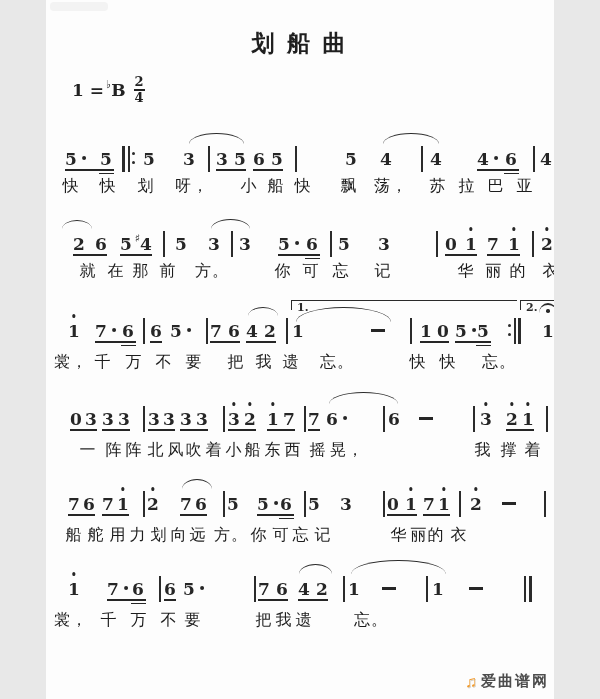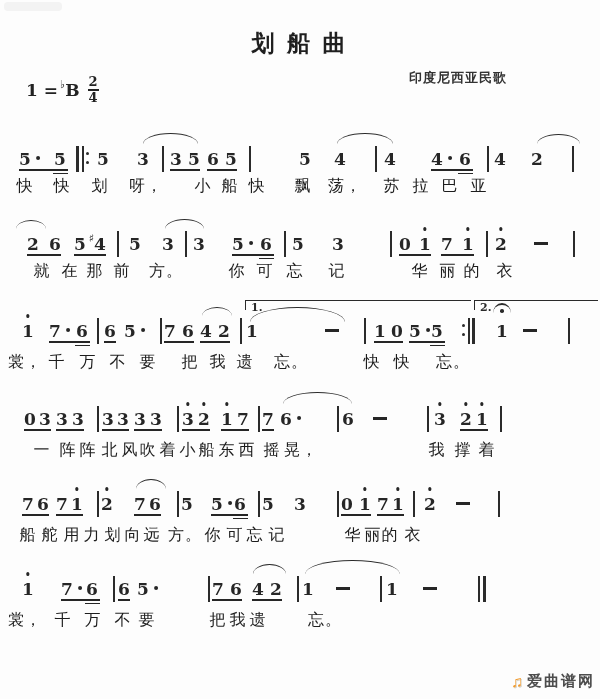--- a/index.html
+++ b/index.html
@@ -3,7 +3,7 @@
 <meta charset="utf-8">
 <style>
   html,body{margin:0;padding:0;background:#e8e8e8;}
-  .page{position:relative;width:600px;height:699px;background:#fdfdfd;overflow:hidden;
+  .page{position:relative;width:508px;height:699px;background:#fdfdfd;overflow:hidden;
         font-family:"Liberation Sans",sans-serif;color:#2a2a2a;margin:0 auto;}
   .artifact{position:absolute;left:4px;top:2px;width:58px;height:9px;background:#f3f3f3;border-radius:4px;}
   .title{position:absolute;top:28px;left:0;width:100%;text-align:center;

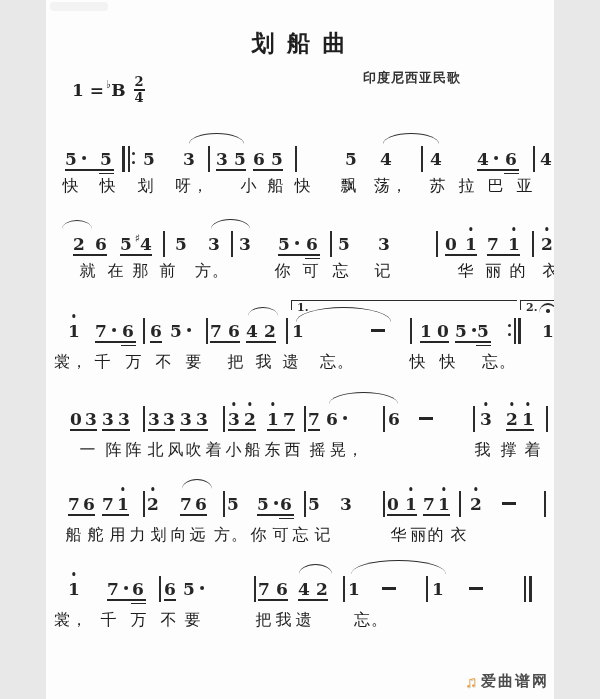--- a/index.html
+++ b/index.html
@@ -65,7 +65,6 @@
   </div>
 
   <div class="credits">
-    <div>印度尼西亚民歌</div>
   </div>
 
   <div class="score">

